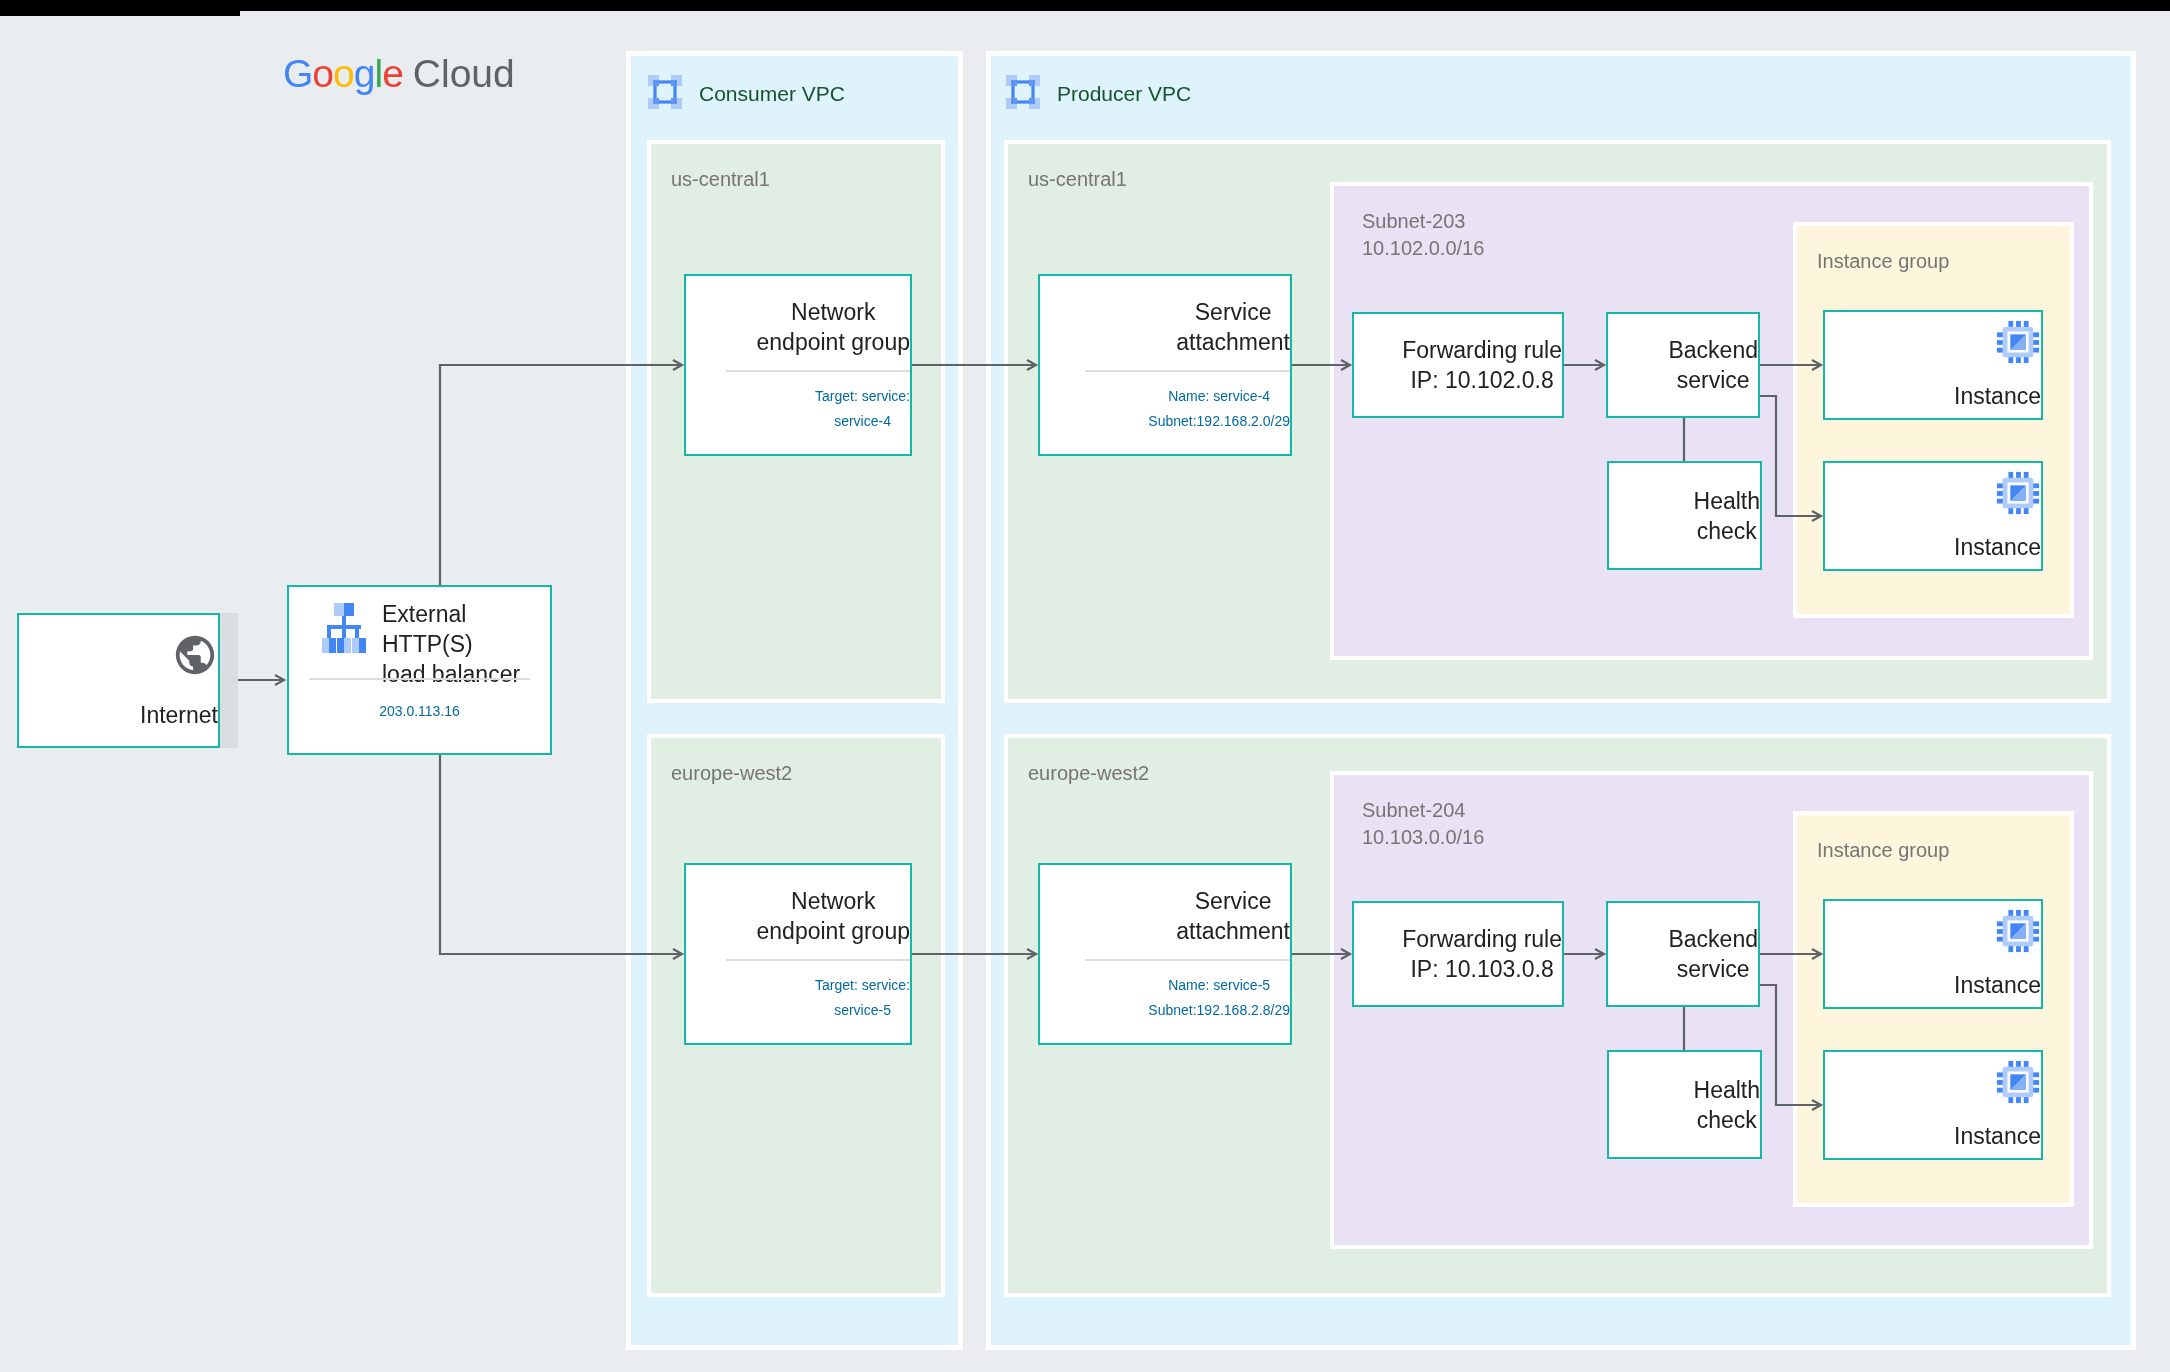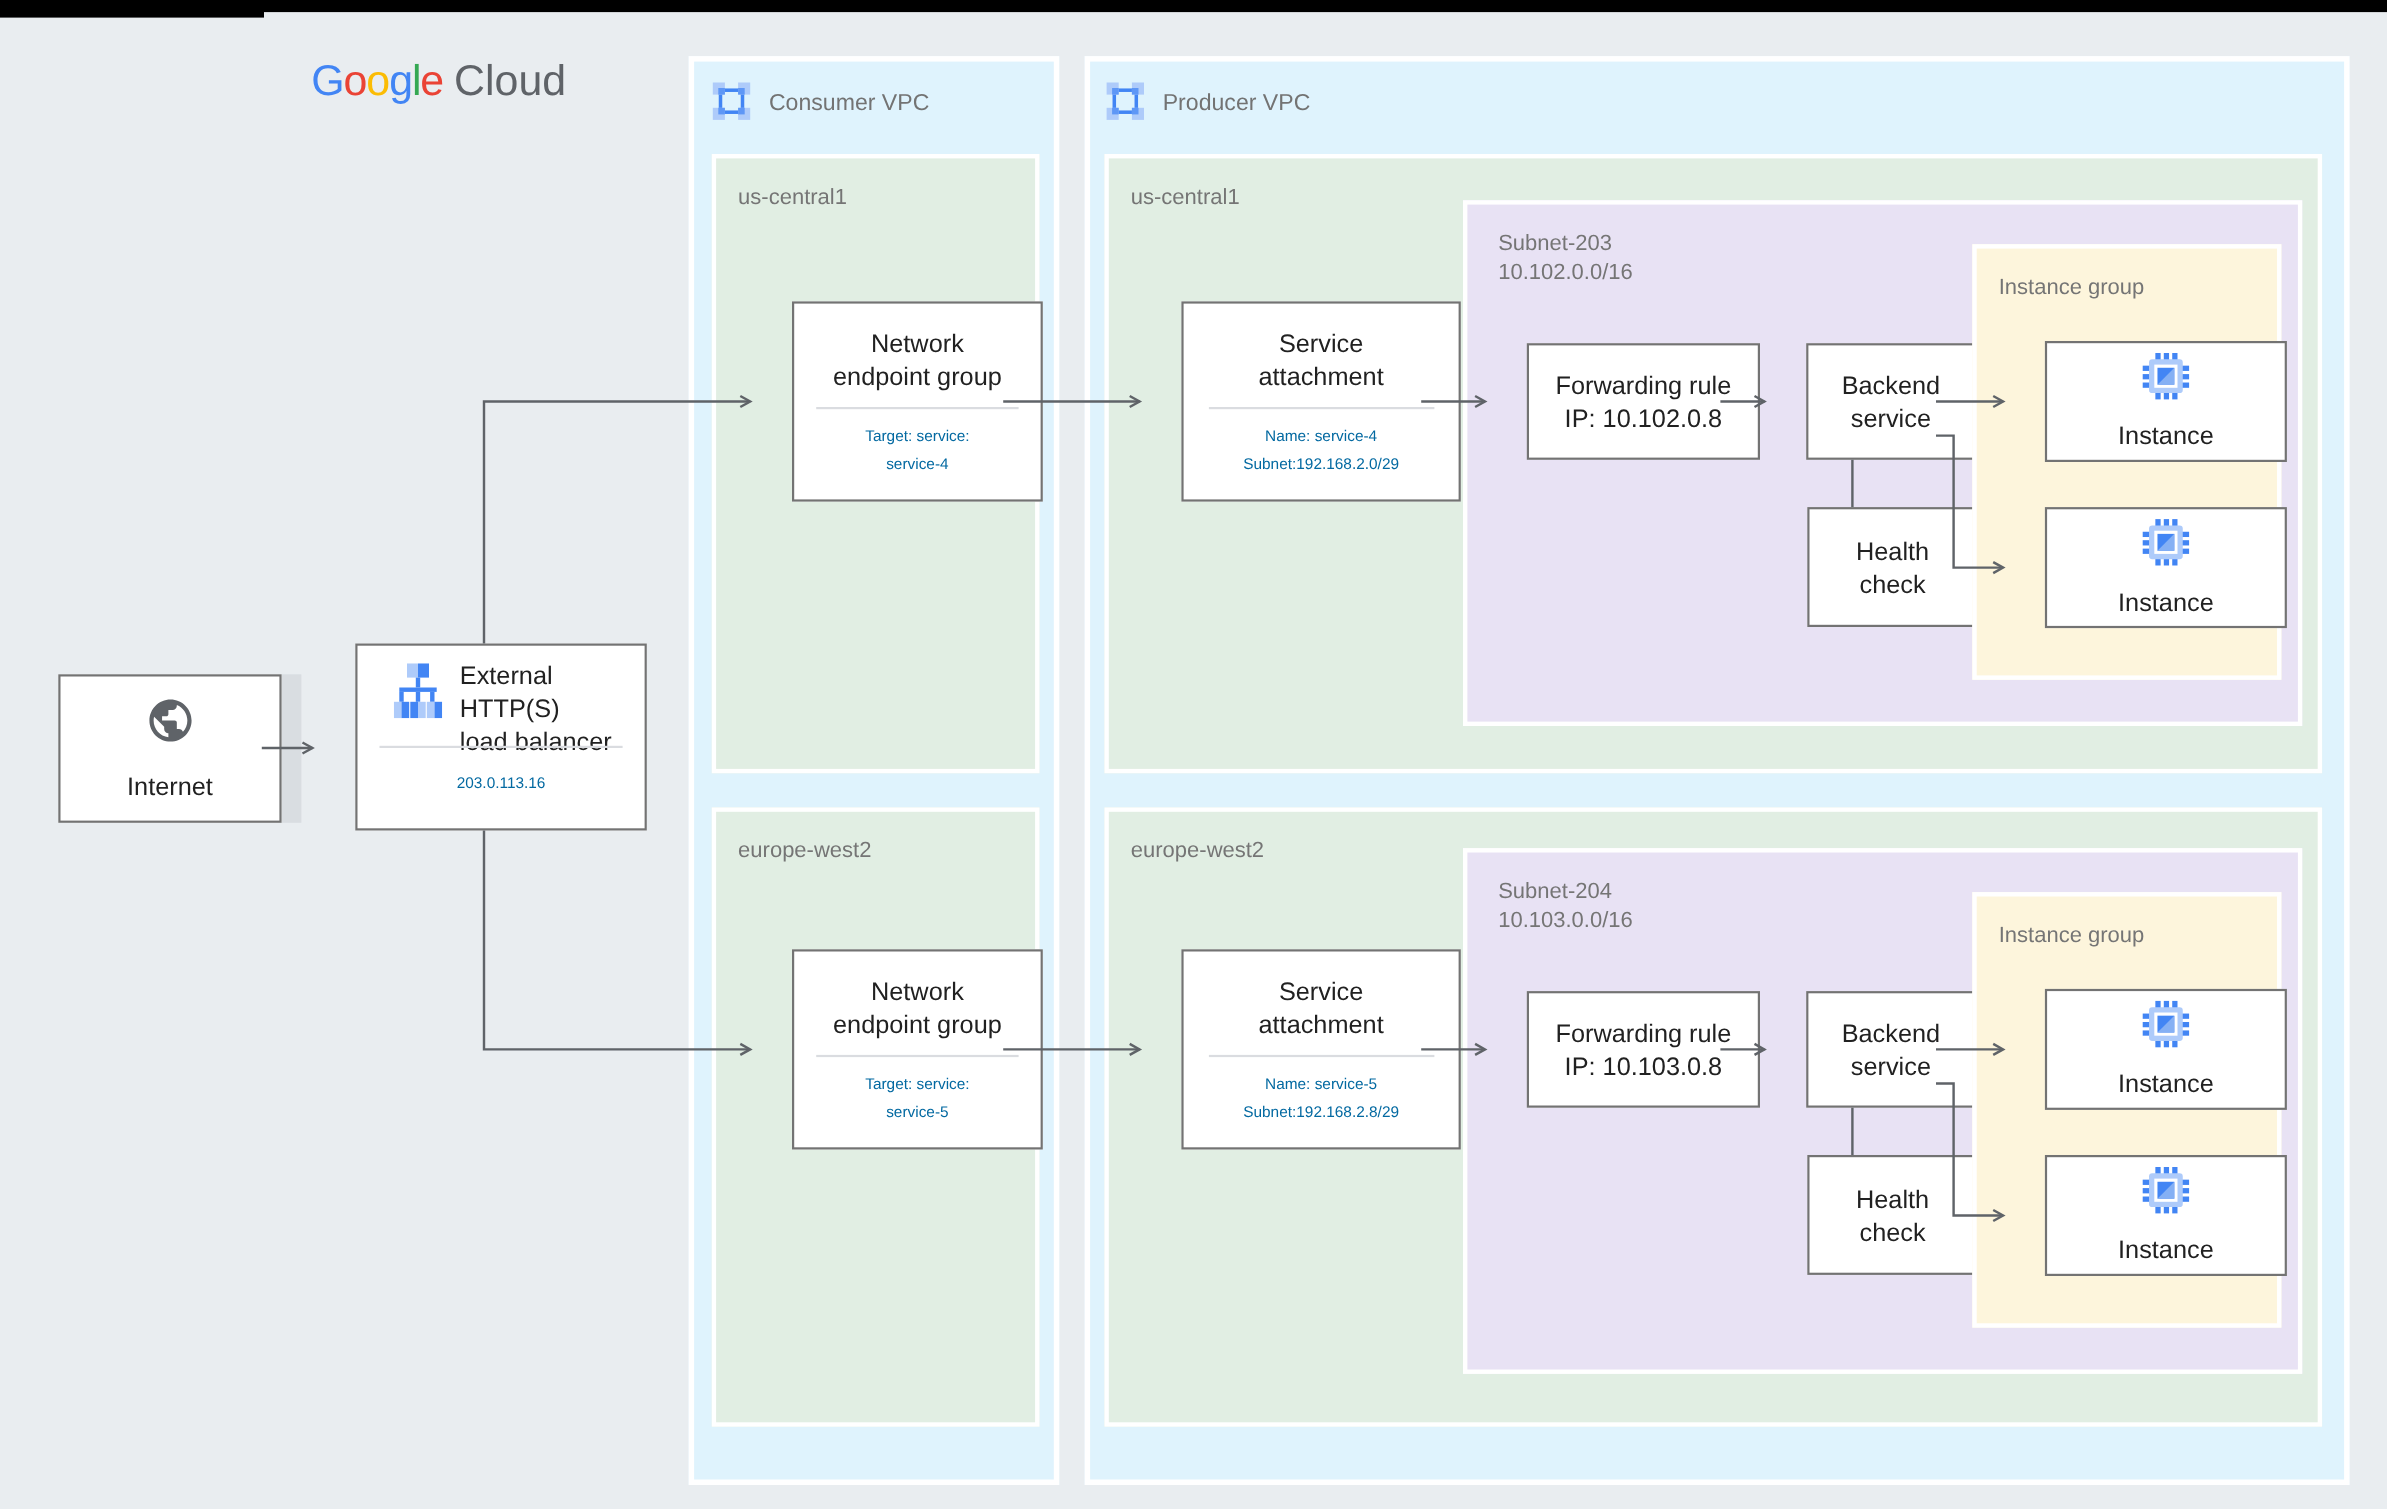--- a/index.html
+++ b/index.html
@@ -23,7 +23,7 @@
   .subnet{background:#e8e2f4;border:4px solid #ffffff;}
   .ig{background:#fdf5dc;border:4px solid #ffffff;}
   .zone-label{color:#757575;font-size:20px;line-height:27px;white-space:nowrap;}
-  .vpc-label{color:#737373;font-size:21px;white-space:nowrap;}
+  .vpc-label{color:#14532d;font-size:21px;white-space:nowrap;}
 
   
   .box{background:#ffffff;border:2px solid #737373;display:flex;flex-direction:column;

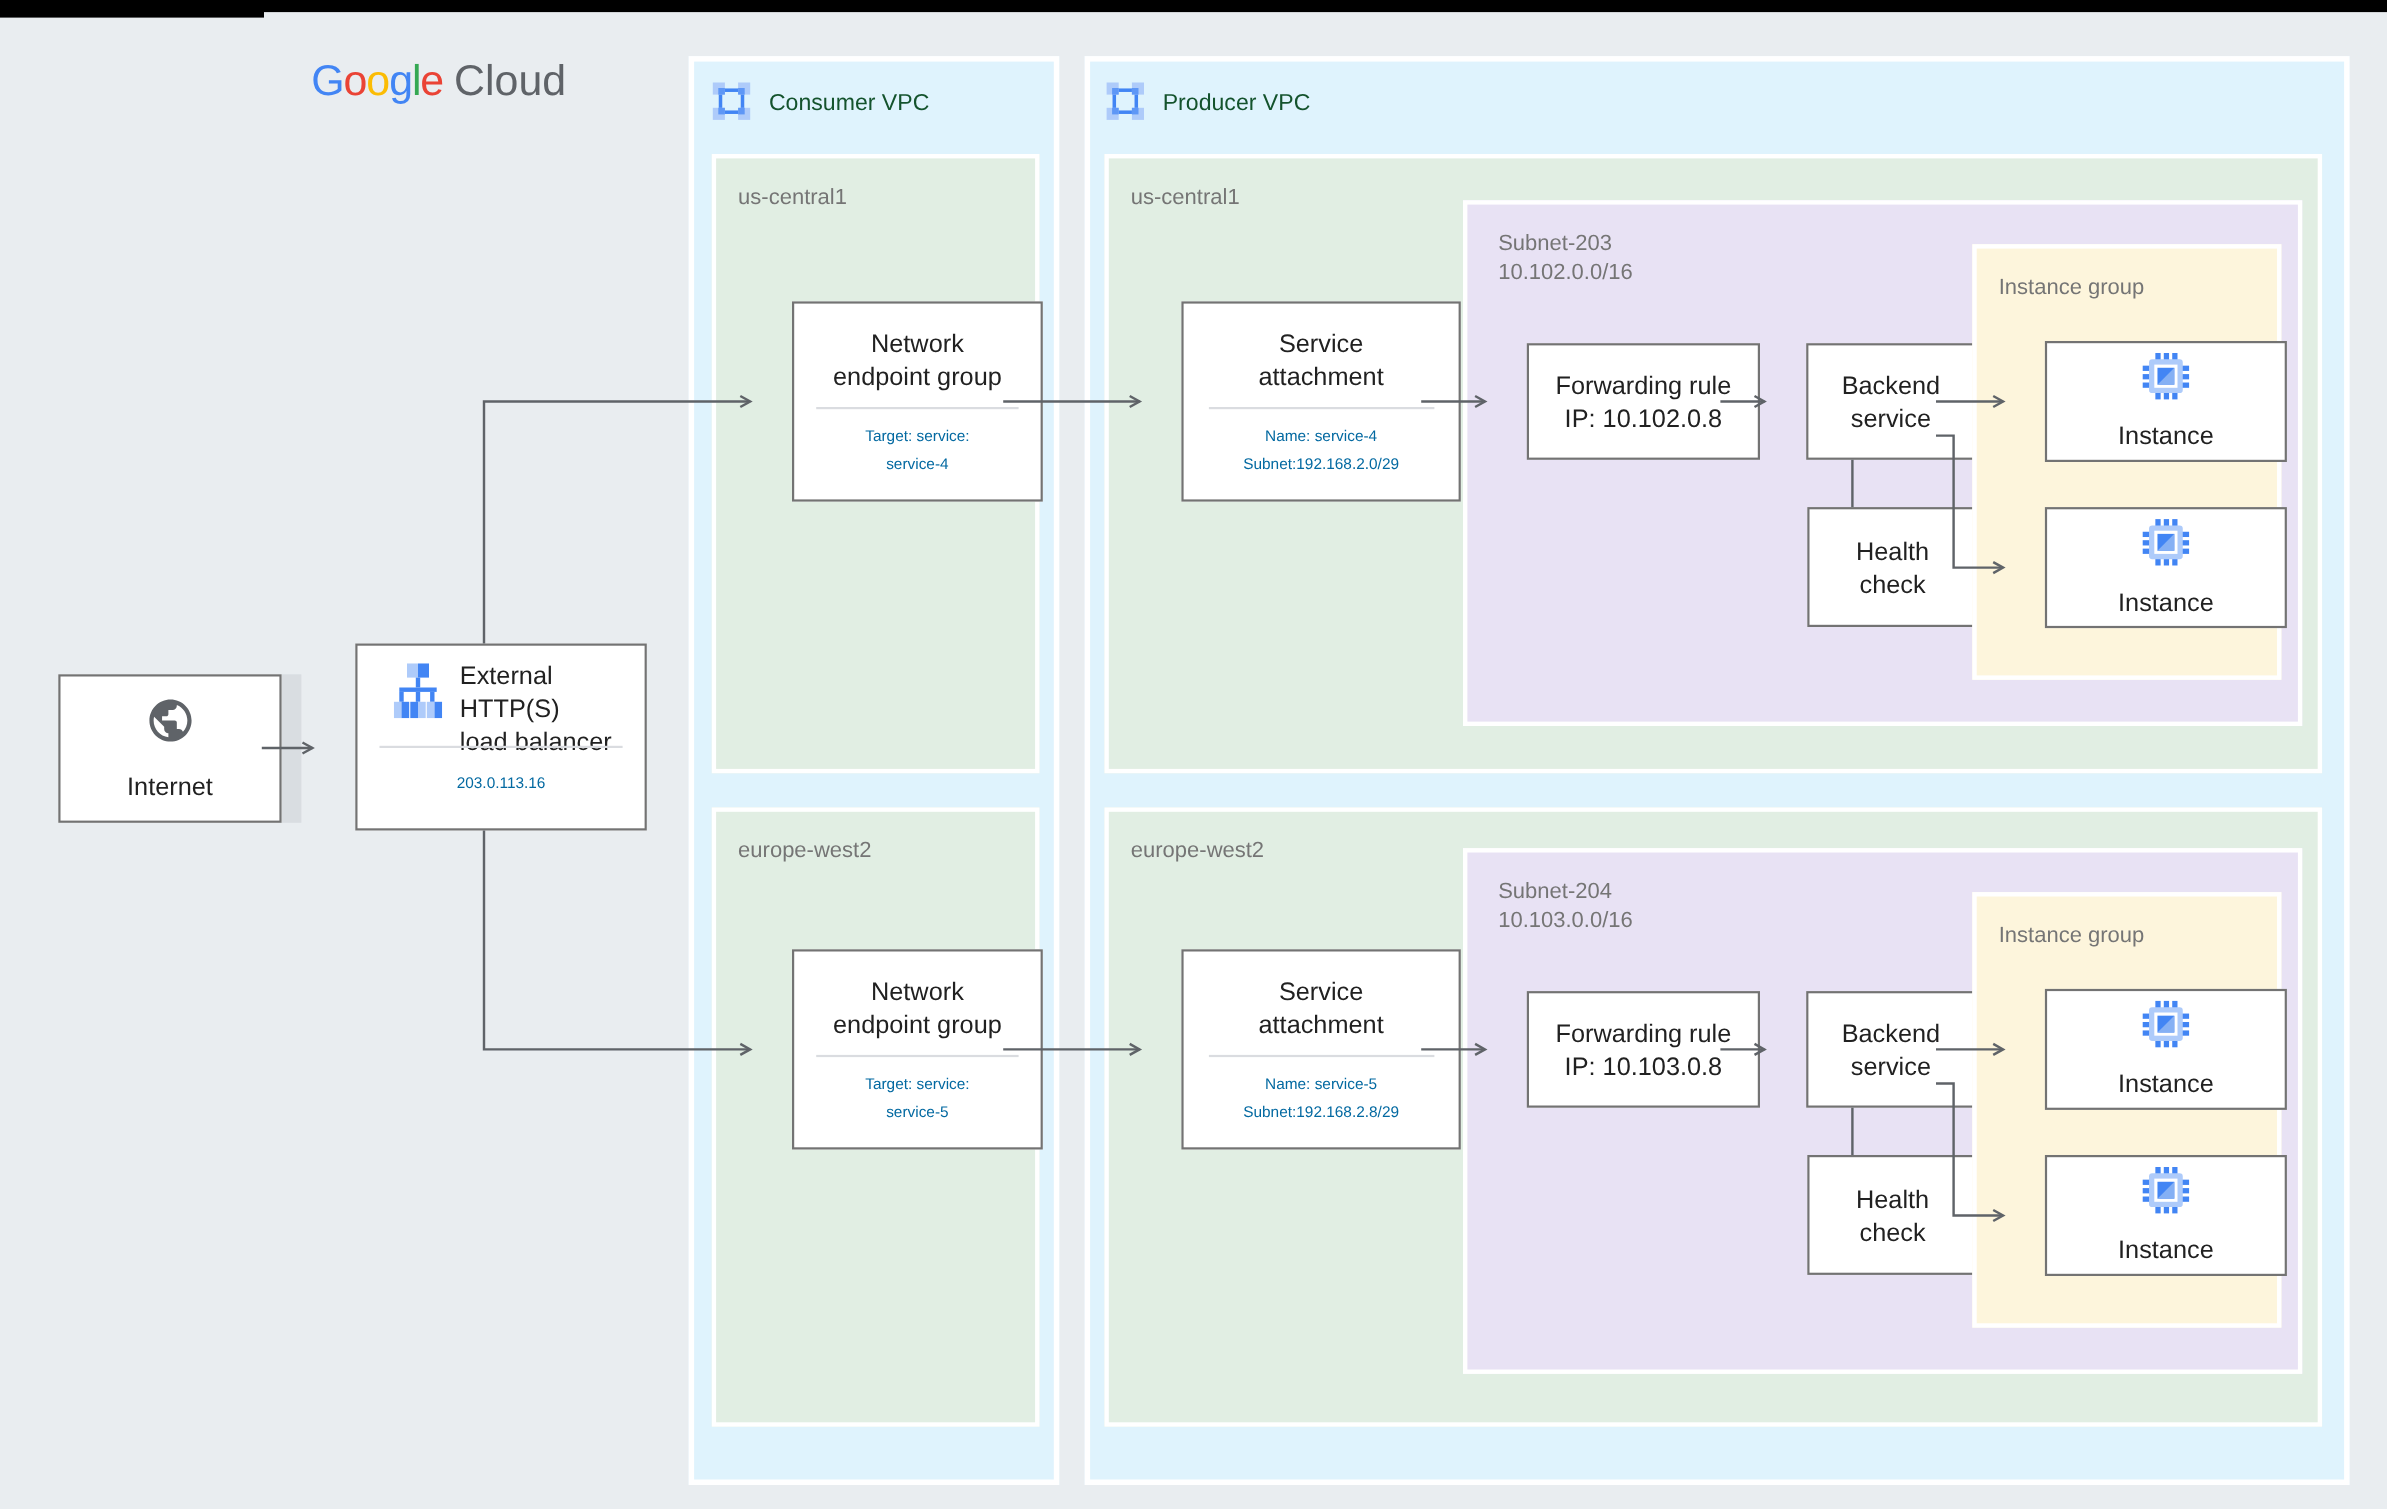--- a/index.html
+++ b/index.html
@@ -26,8 +26,8 @@
   .vpc-label{color:#14532d;font-size:21px;white-space:nowrap;}
 
   
-  .box{background:#ffffff;border:2px solid #737373;display:flex;flex-direction:column;
-       align-items:center;justify-content:center;text-align:center;margin-left:36px;}
+  .box{background:#ffffff;border:2px solid #14b8a6;display:flex;flex-direction:column;
+       align-items:flex-end;justify-content:center;text-align:center;}
   .box .title{color:#212121;font-size:23px;line-height:30px;}
   .box .sub{color:#0369a1;font-size:14px;line-height:25px;}
   .box .divider{height:2px;background:#dadce0;width:82%;margin:13px 0 12px 0;}

